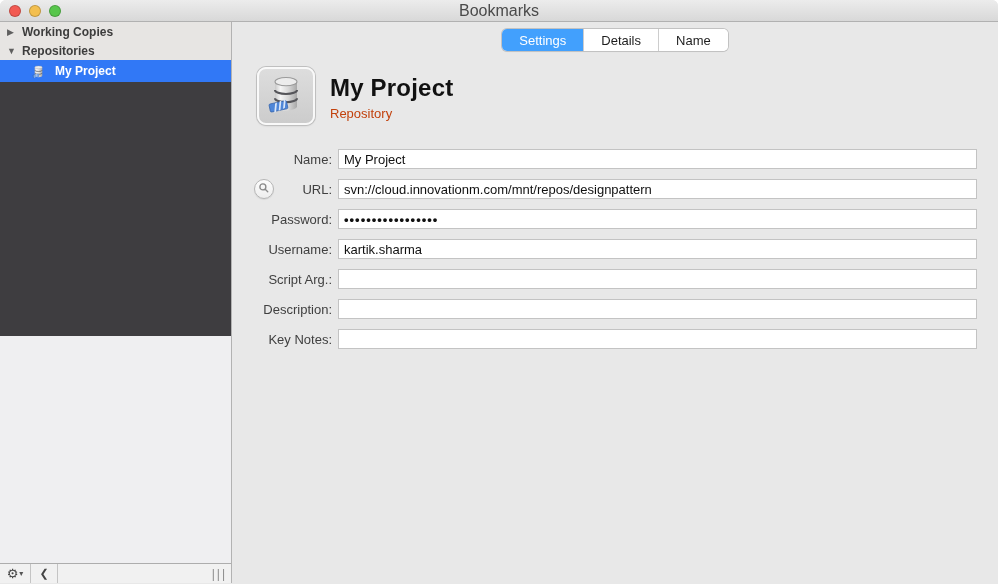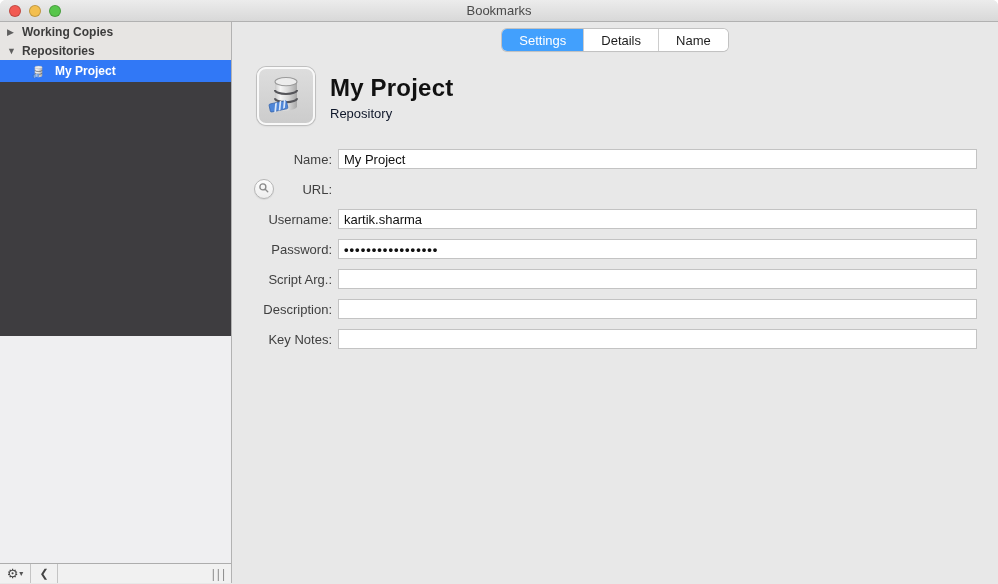--- a/index.html
+++ b/index.html
@@ -19,7 +19,7 @@
     border-bottom: 1px solid #b1b1b1;
     display: flex; align-items: center; justify-content: center;
   }
-  .titlebar-title { font-size: 13px; color: #4a4a4a; }
+  .titlebar-title { font-size: 16px; color: #4a4a4a; }
   .traffic-lights { position: absolute; left: 9px; top: 5px; display: flex; gap: 8px; }
   .light { width: 12px; height: 12px; border-radius: 50%; border: 0.5px solid rgba(0,0,0,0.2); }
 

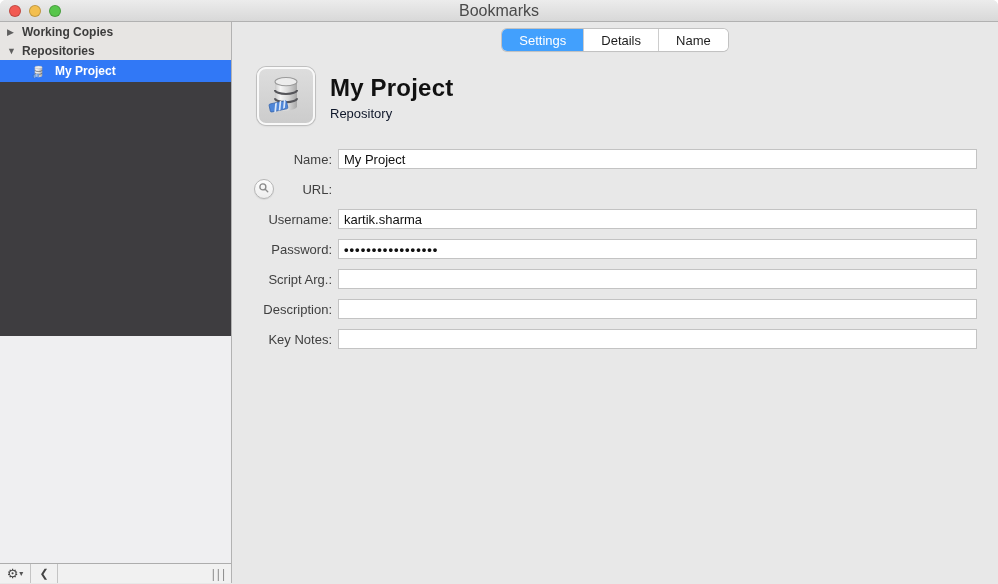--- a/index.html
+++ b/index.html
@@ -90,7 +90,7 @@
   .big-icon-frame svg { width: 44px; height: 44px; }
   .header-text { margin-left: 15px; padding-top: 7px; }
   .page-title { font-size: 24px; font-weight: bold; color: #111; letter-spacing: 0.2px; }
-  .page-subtitle { font-size: 13px; color: #0f172a; margin-top: 4px; }
+  .page-subtitle { font-size: 13px; color: #c2410c; margin-top: 4px; }
 
   
   .form { position: absolute; top: 127px; left: 0; right: 0; }

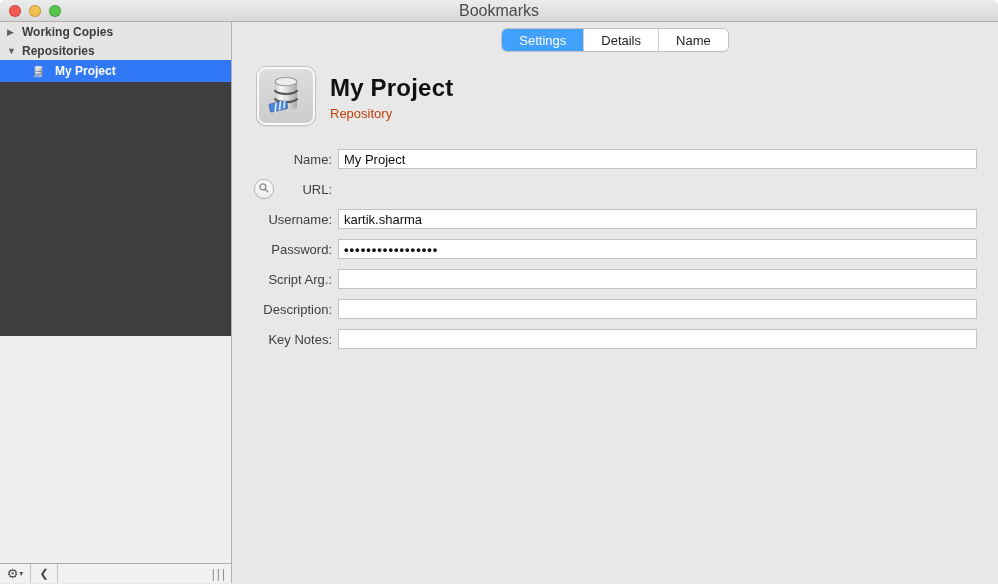--- a/index.html
+++ b/index.html
@@ -248,6 +248,7 @@
             </span>
           </span>
           <label class="form-label">URL:</label>
+          <input class="form-input" value="svn://cloud.innovationm.com/mnt/repos/designpattern" style="">
         </div>
 
         <div class="form-row">

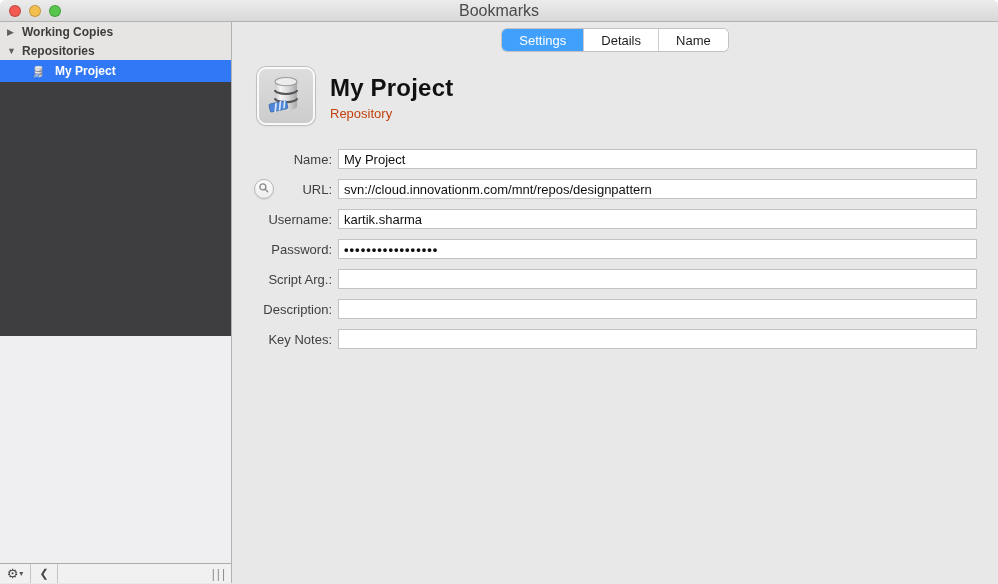--- a/index.html
+++ b/index.html
@@ -252,13 +252,13 @@
         </div>
 
         <div class="form-row">
+          <label class="form-label">Password:</label>
+          <input class="form-input masked" value="•••••••••••••••••" style="">
+        </div>
+
+        <div class="form-row">
           <label class="form-label">Username:</label>
           <input class="form-input" value="kartik.sharma" style="">
-        </div>
-
-        <div class="form-row">
-          <label class="form-label">Password:</label>
-          <input class="form-input masked" value="•••••••••••••••••" style="">
         </div>
 
         <div class="form-row">

